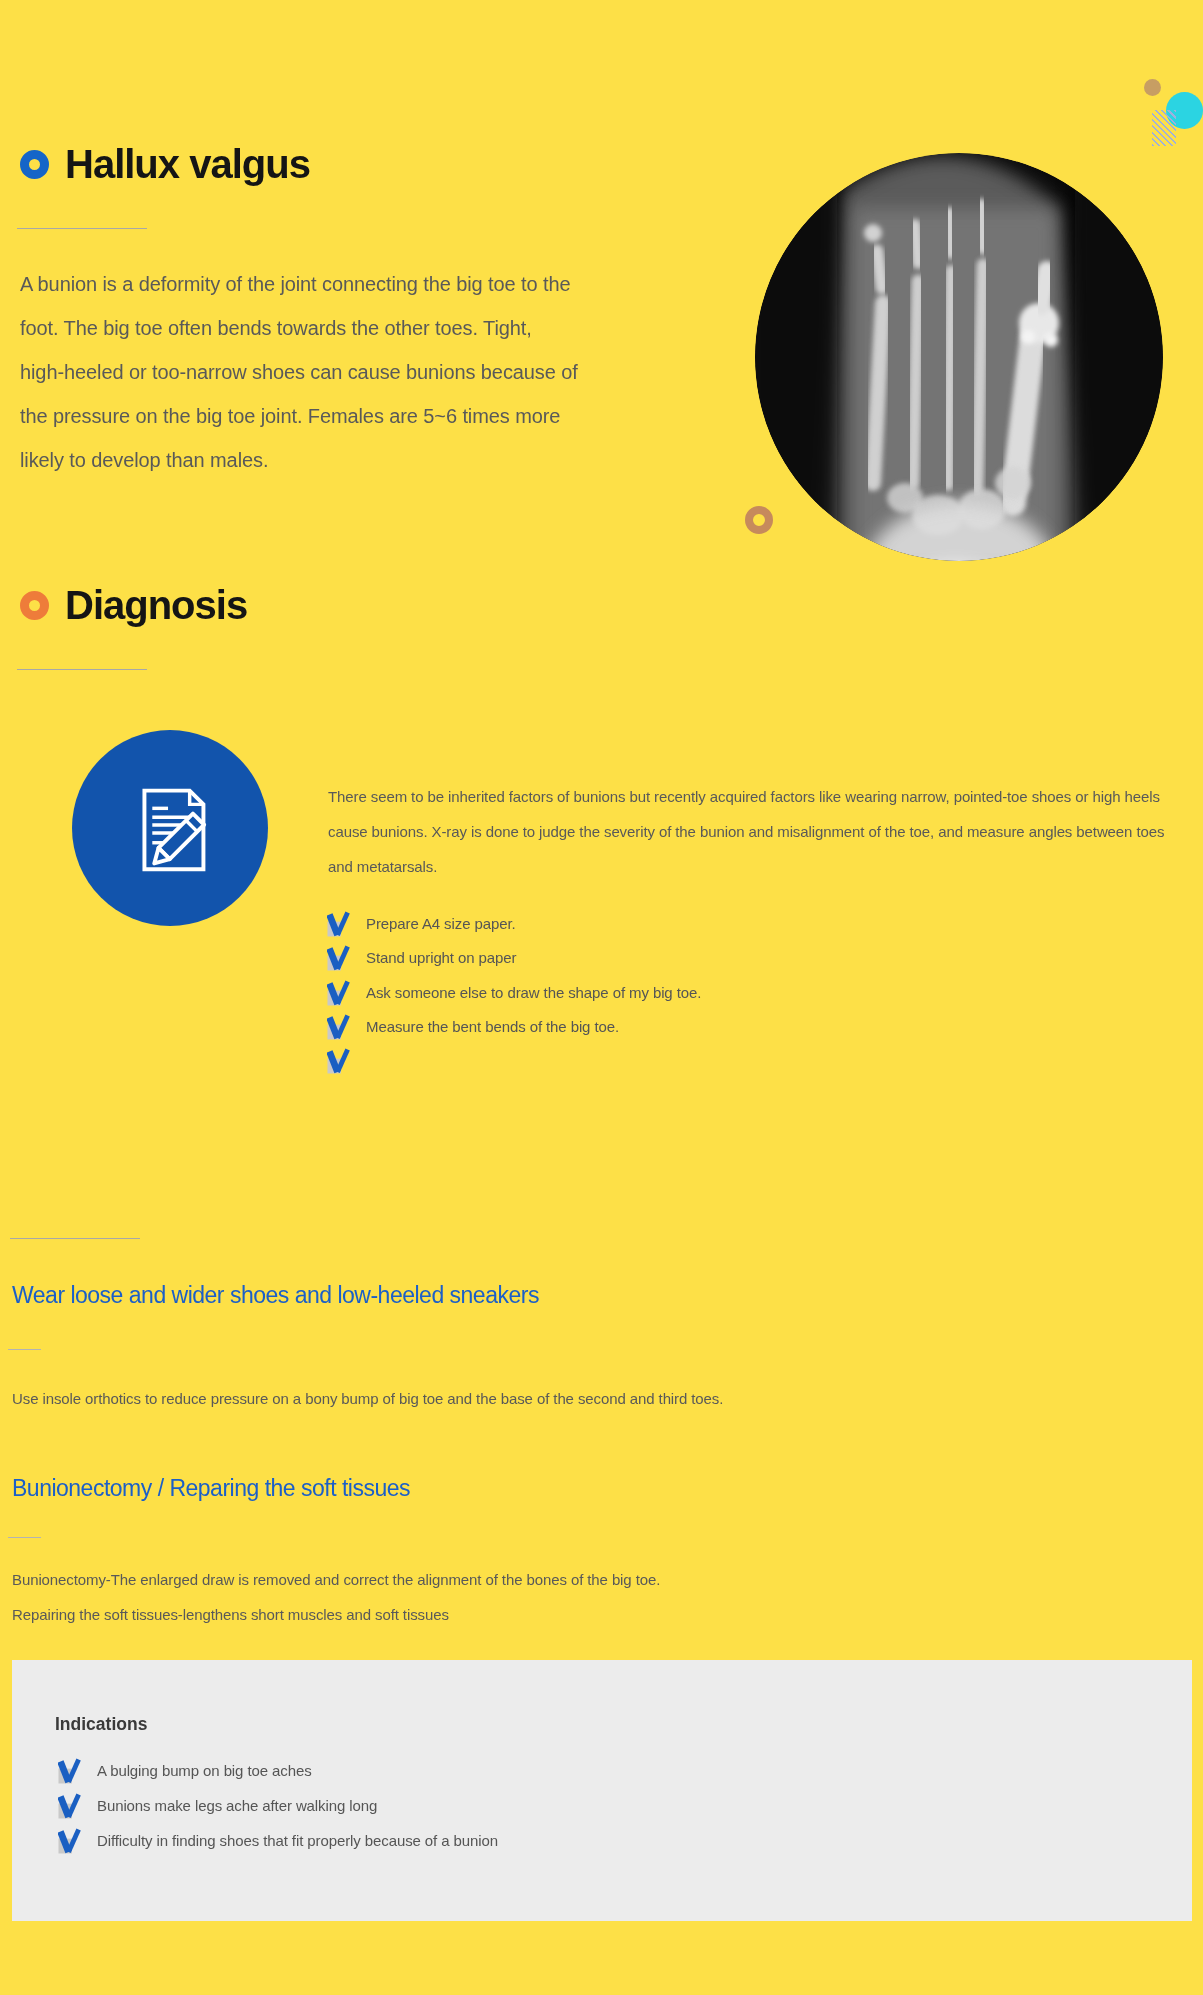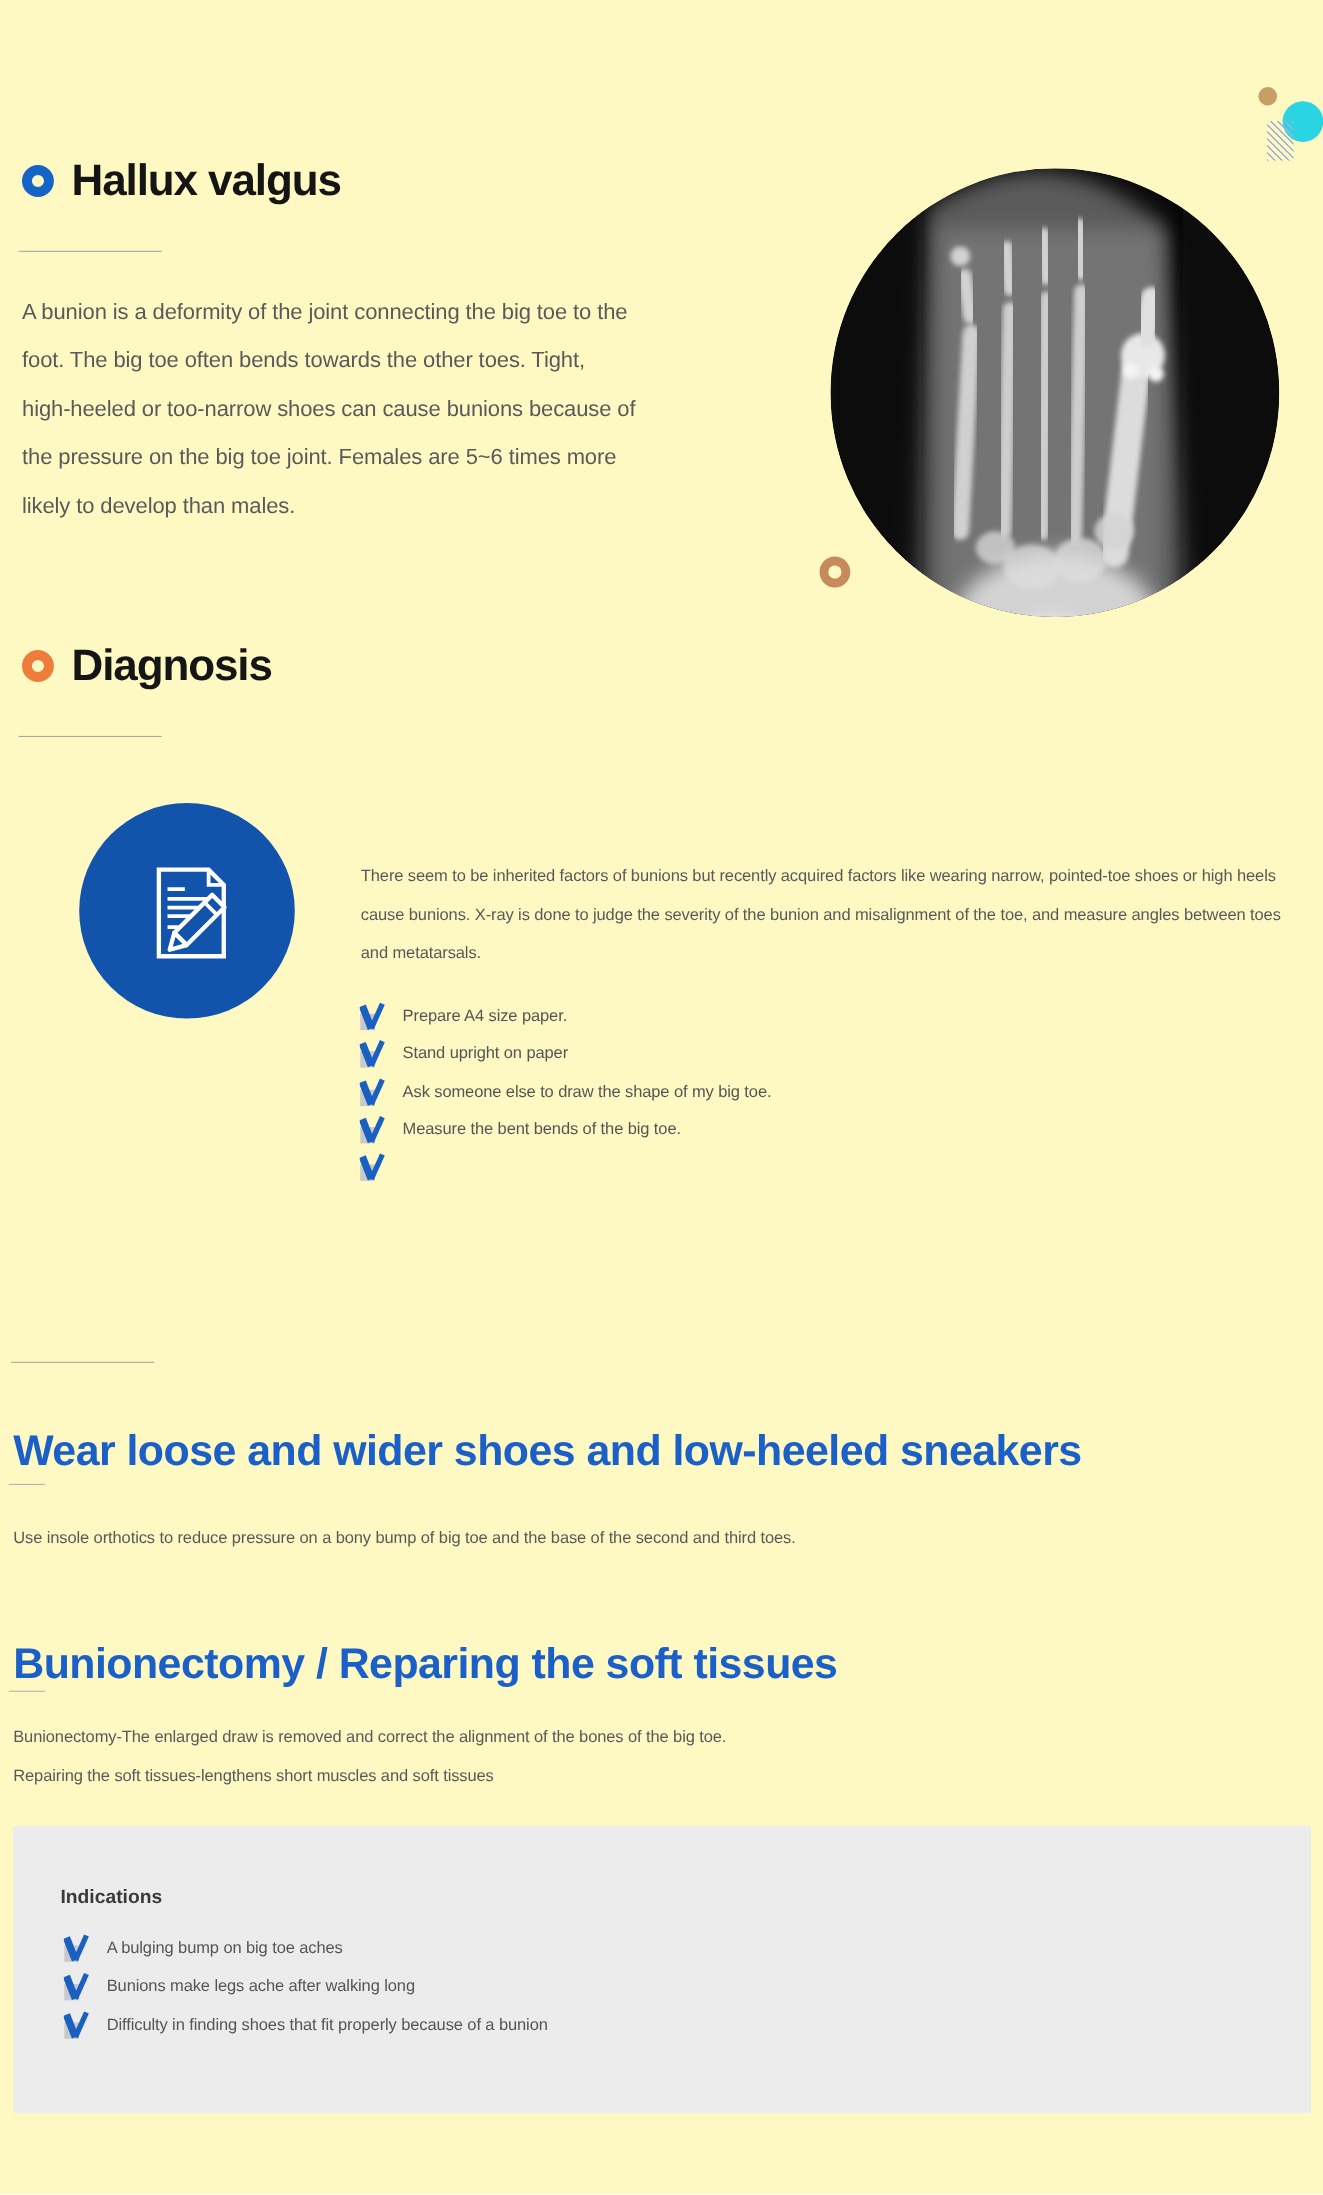--- a/index.html
+++ b/index.html
@@ -4,7 +4,7 @@
 <style>
   html,body{margin:0;padding:0;background:#ffffff;}
   body{font-family:"Liberation Sans","DejaVu Sans",sans-serif;}
-  #page{position:relative;width:1203px;height:1995px;background:#fef9c3;overflow:hidden;}
+  #page{position:relative;width:1203px;height:1995px;background:#fde047;overflow:hidden;}
 
   
   .dot-tan{position:absolute;left:1144px;top:79px;width:17px;height:17px;border-radius:50%;background:#c79e63;}

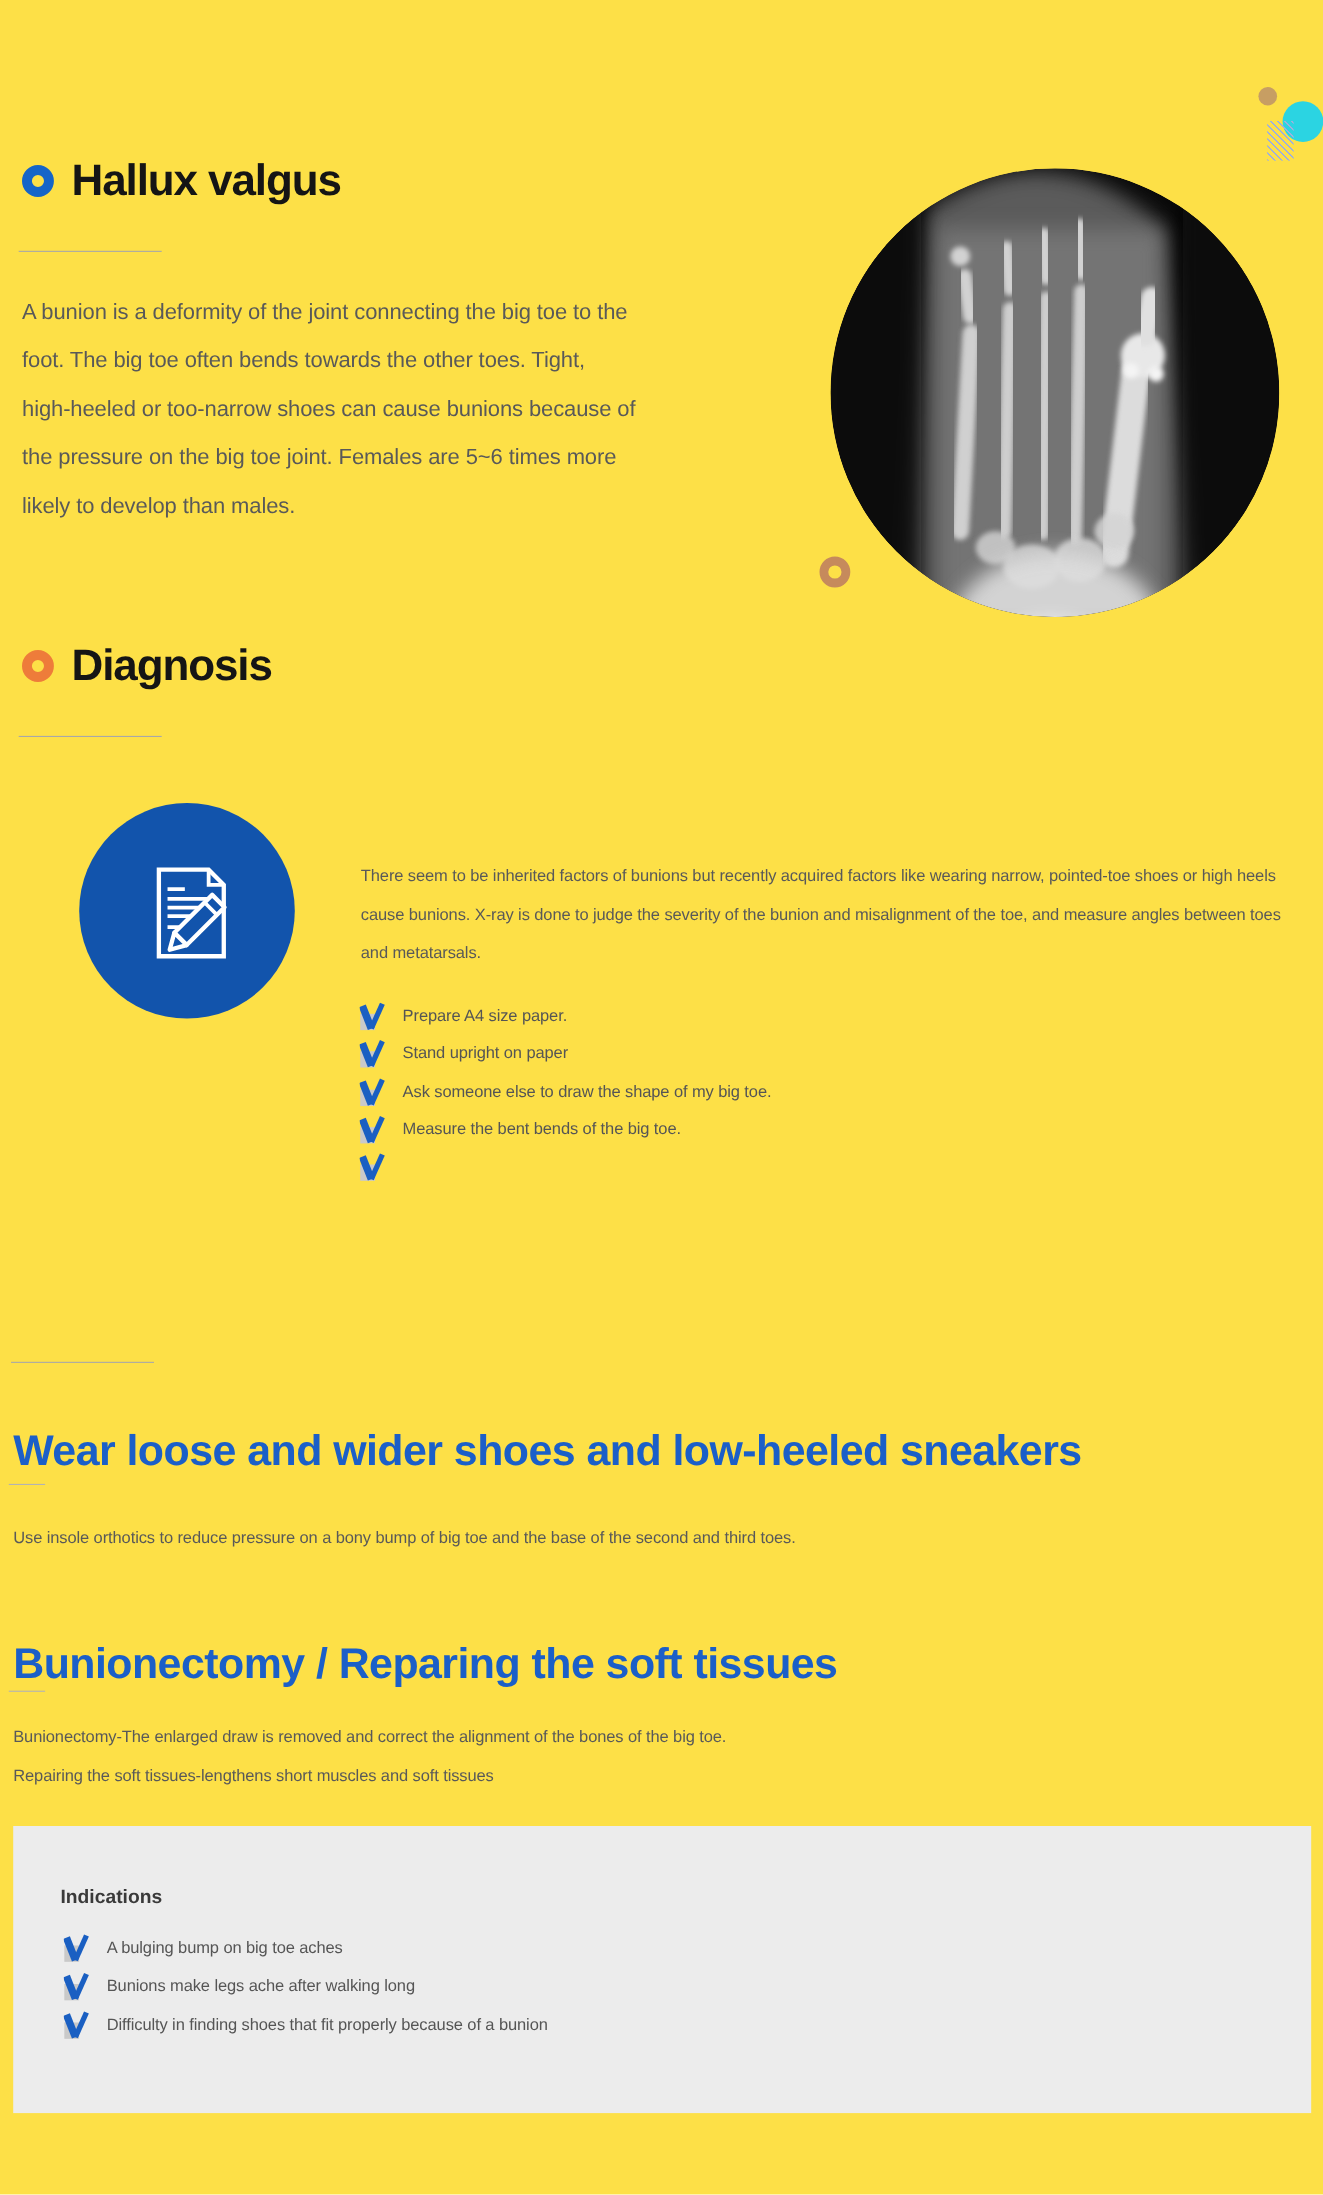--- a/index.html
+++ b/index.html
@@ -37,7 +37,7 @@
   .chk-txt{font-size:15px;color:#555555;line-height:26px;letter-spacing:-0.1px;white-space:nowrap;text-align:right;}
 
   
-  .sub-title{position:absolute;font-size:39px;font-weight:bold;color:#1b5fc8;letter-spacing:-0.5px;white-space:nowrap;margin-top:16px;}
+  .sub-title{position:absolute;font-size:23px;font-weight:normal;color:#1b5fc8;letter-spacing:-0.5px;white-space:nowrap;}
   .sub-divider{position:absolute;width:33px;height:1px;background:#b3b3b3;}
   .sub-body{position:absolute;font-size:15px;line-height:35px;color:#595959;letter-spacing:-0.1px;}
 

